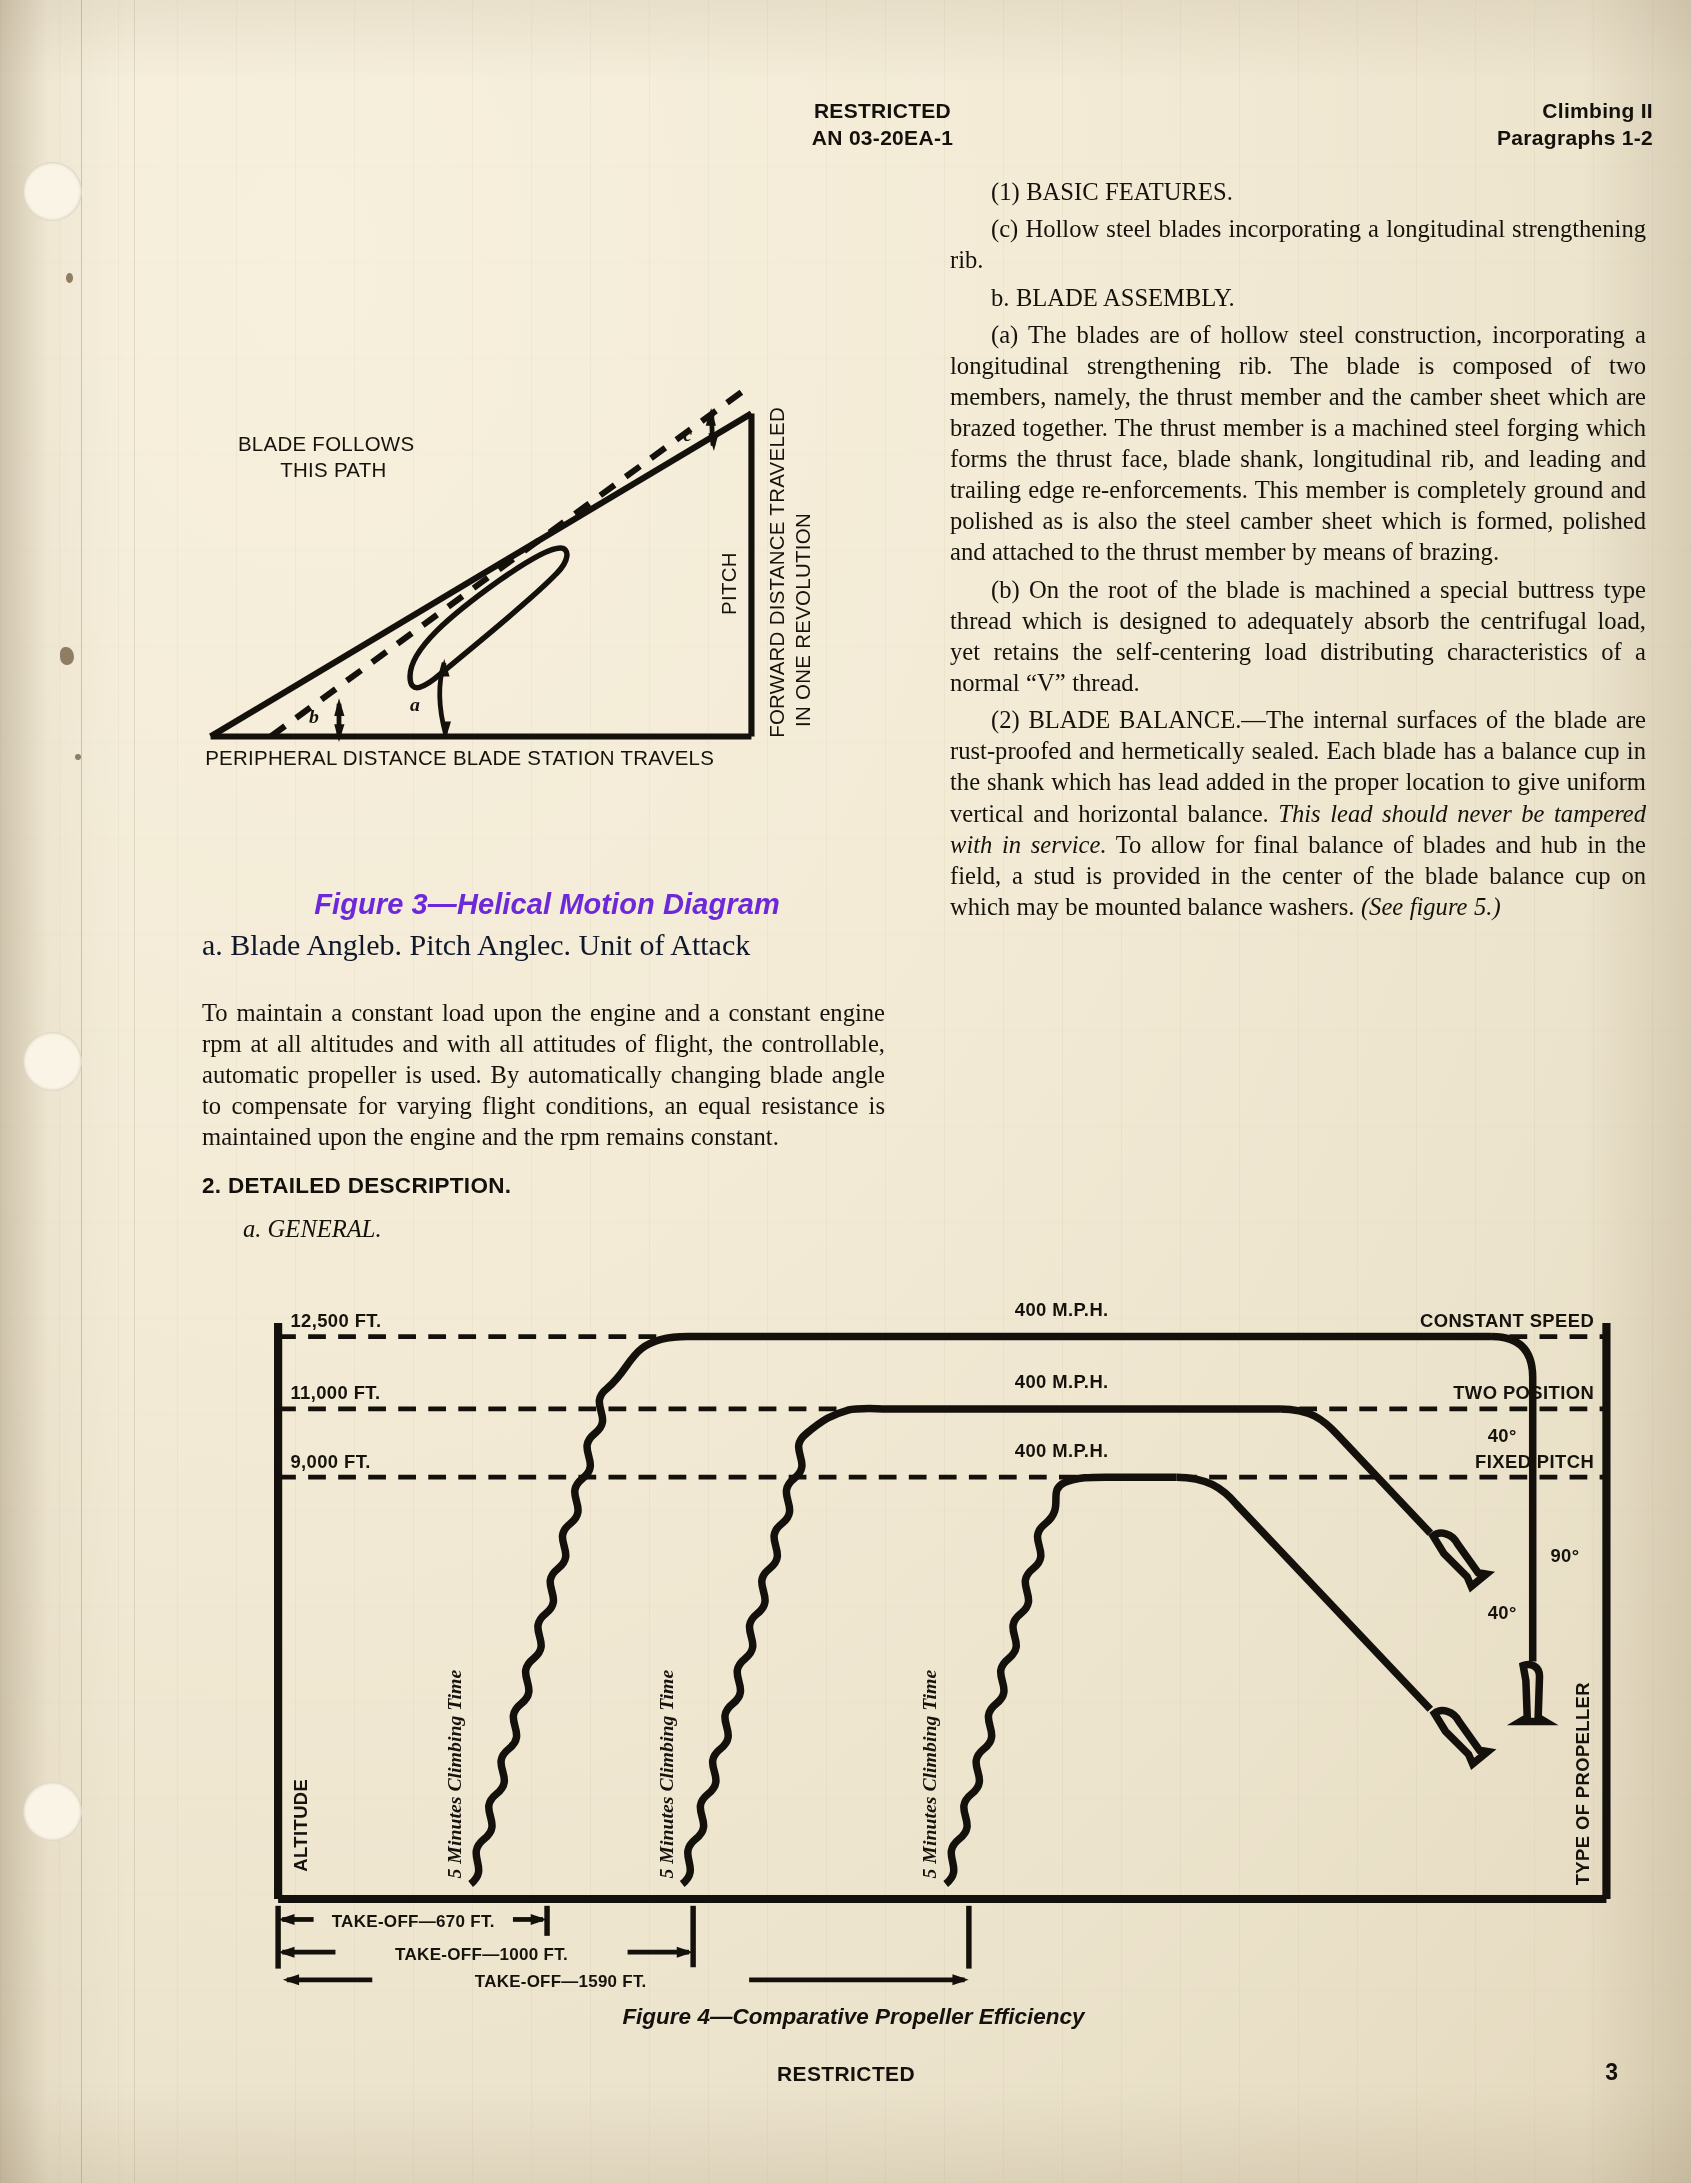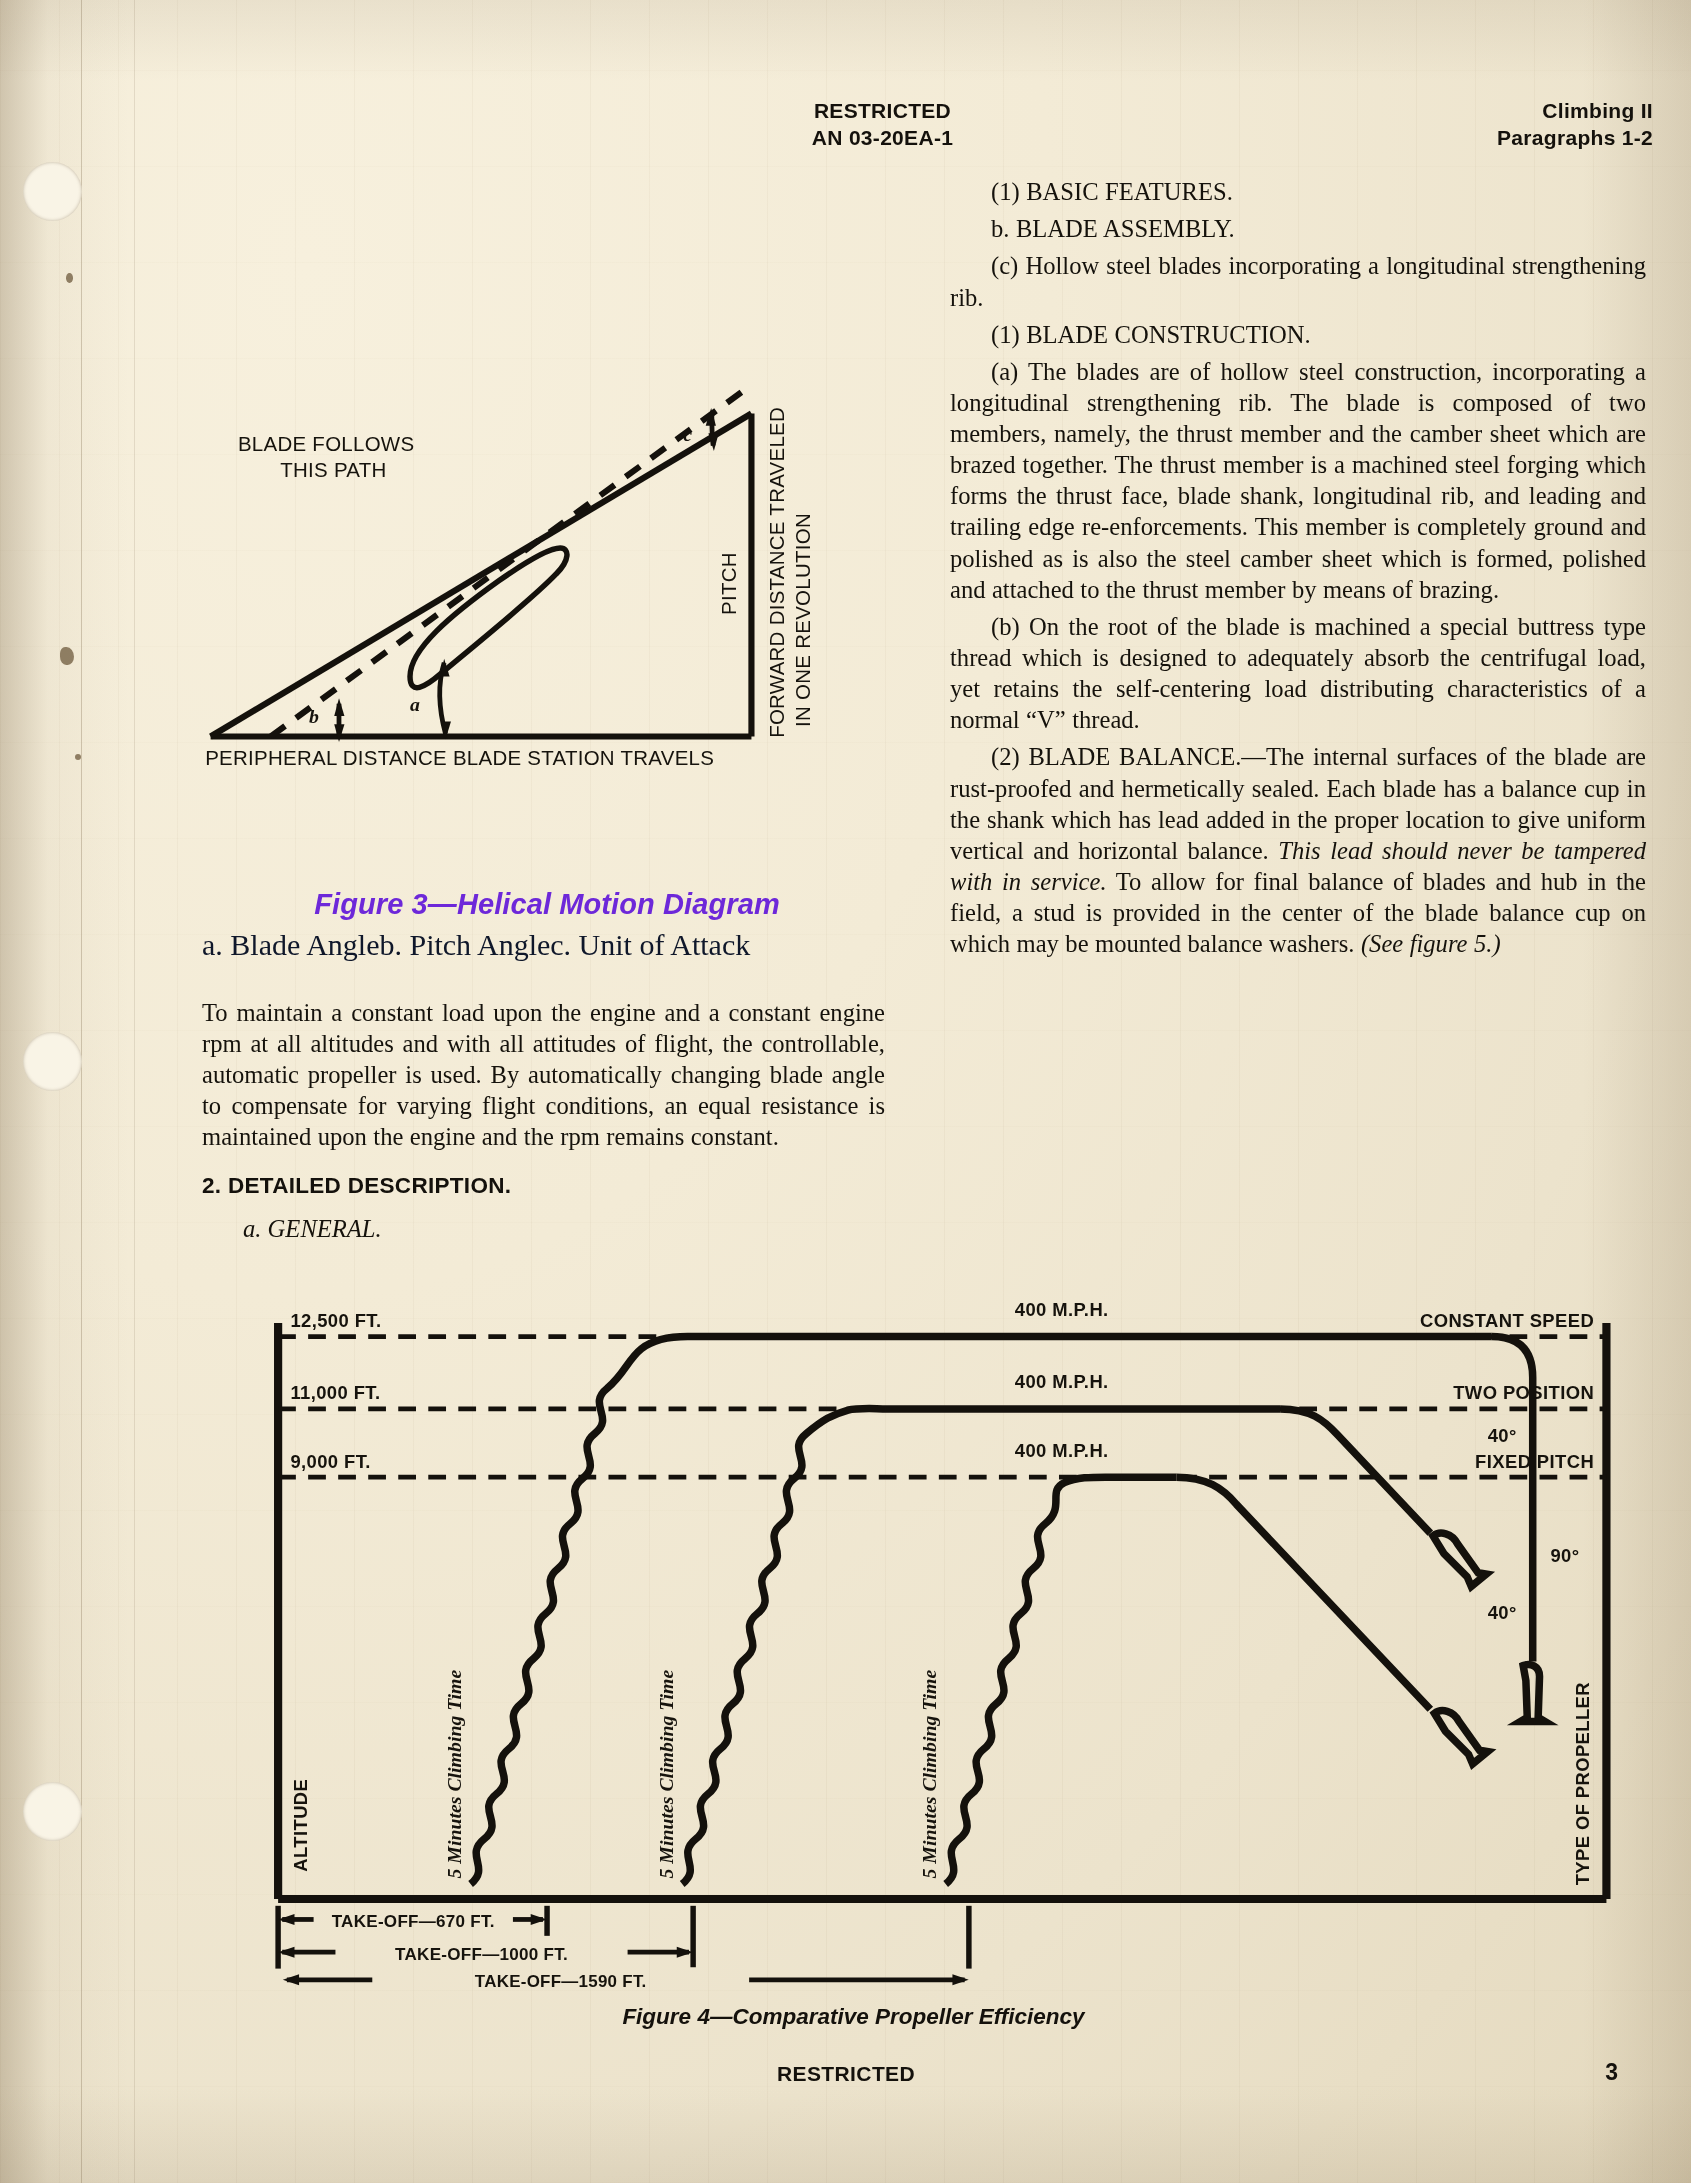--- a/index.html
+++ b/index.html
@@ -199,8 +199,8 @@
 
   <div class="col" id="col-right">
     <p class="body">(1) BASIC FEATURES.</p>
+    <p class="body">(c) Hollow steel blades incorporating a longitudinal strengthening rib.</p>
     <p class="body">b. BLADE ASSEMBLY.</p>
-    <p class="body">(c) Hollow steel blades incorporating a longitudinal strengthening rib.</p>
     <p class="body">(1) BLADE CONSTRUCTION.</p>
     <p class="body">(a) The blades are of hollow steel construction, incorporating a longitudinal strengthening rib. The blade is composed of two members, namely, the thrust member and the camber sheet which are brazed together. The thrust member is a machined steel forging which forms the thrust face, blade shank, longitudinal rib, and leading and trailing edge re-enforcements. This member is completely ground and polished as is also the steel camber sheet which is formed, polished and attached to the thrust member by means of brazing.</p>
     <p class="body">(b) On the root of the blade is machined a special buttress type thread which is designed to adequately absorb the centrifugal load, yet retains the self-centering load distributing characteristics of a normal “V” thread.</p>

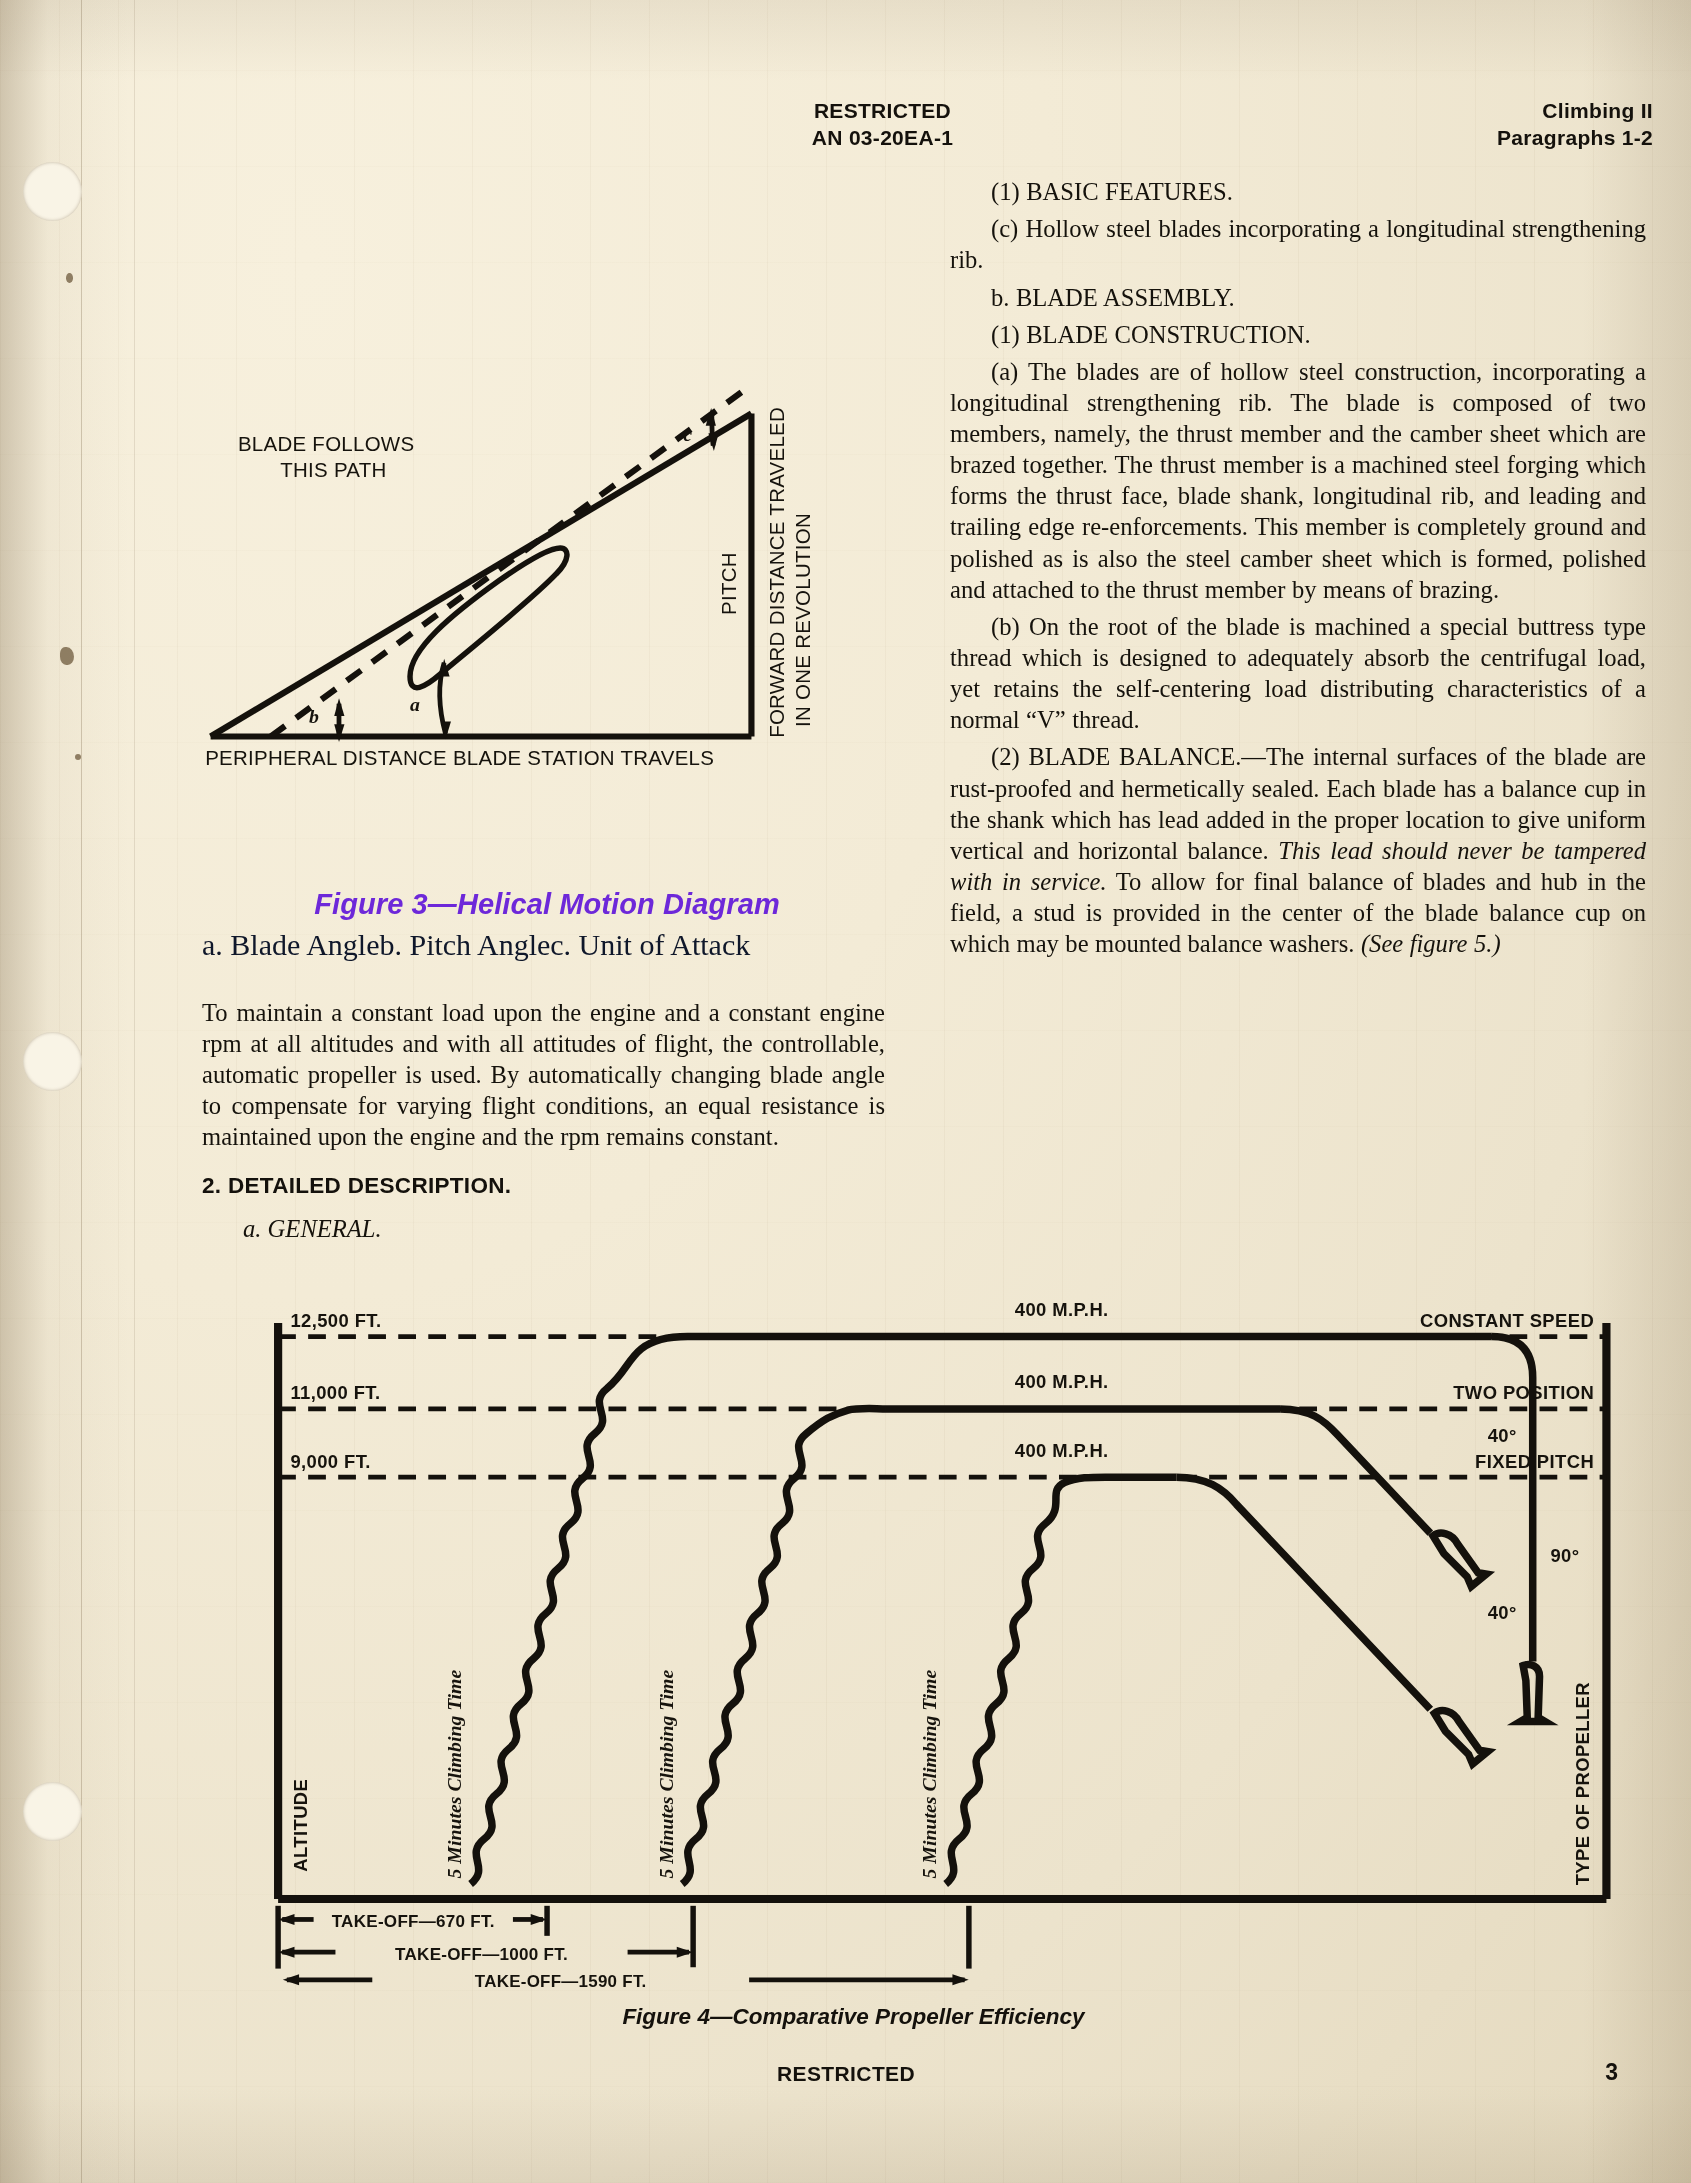--- a/index.html
+++ b/index.html
@@ -201,7 +201,6 @@
     <p class="body">(1) BASIC FEATURES.</p>
     <p class="body">(c) Hollow steel blades incorporating a longitudinal strengthening rib.</p>
     <p class="body">b. BLADE ASSEMBLY.</p>
-    <p class="body">(1) BLADE CONSTRUCTION.</p>
     <p class="body">(a) The blades are of hollow steel construction, incorporating a longitudinal strengthening rib. The blade is composed of two members, namely, the thrust member and the camber sheet which are brazed together. The thrust member is a machined steel forging which forms the thrust face, blade shank, longitudinal rib, and leading and trailing edge re-enforcements. This member is completely ground and polished as is also the steel camber sheet which is formed, polished and attached to the thrust member by means of brazing.</p>
     <p class="body">(b) On the root of the blade is machined a special buttress type thread which is designed to adequately absorb the centrifugal load, yet retains the self-centering load distributing characteristics of a normal “V” thread.</p>
     <p class="body"><span>(2) BLADE BALANCE.—</span><span>The internal surfaces of the blade are rust-proofed and hermetically sealed. Each blade has a balance cup in the shank which has lead added in the proper location to give uniform vertical and horizontal balance. </span><i>This lead should never be tampered with in service.</i><span> To allow for final balance of blades and hub in the field, a stud is provided in the center of the blade balance cup on which may be mounted balance washers. </span><i>(See figure 5.)</i></p>

